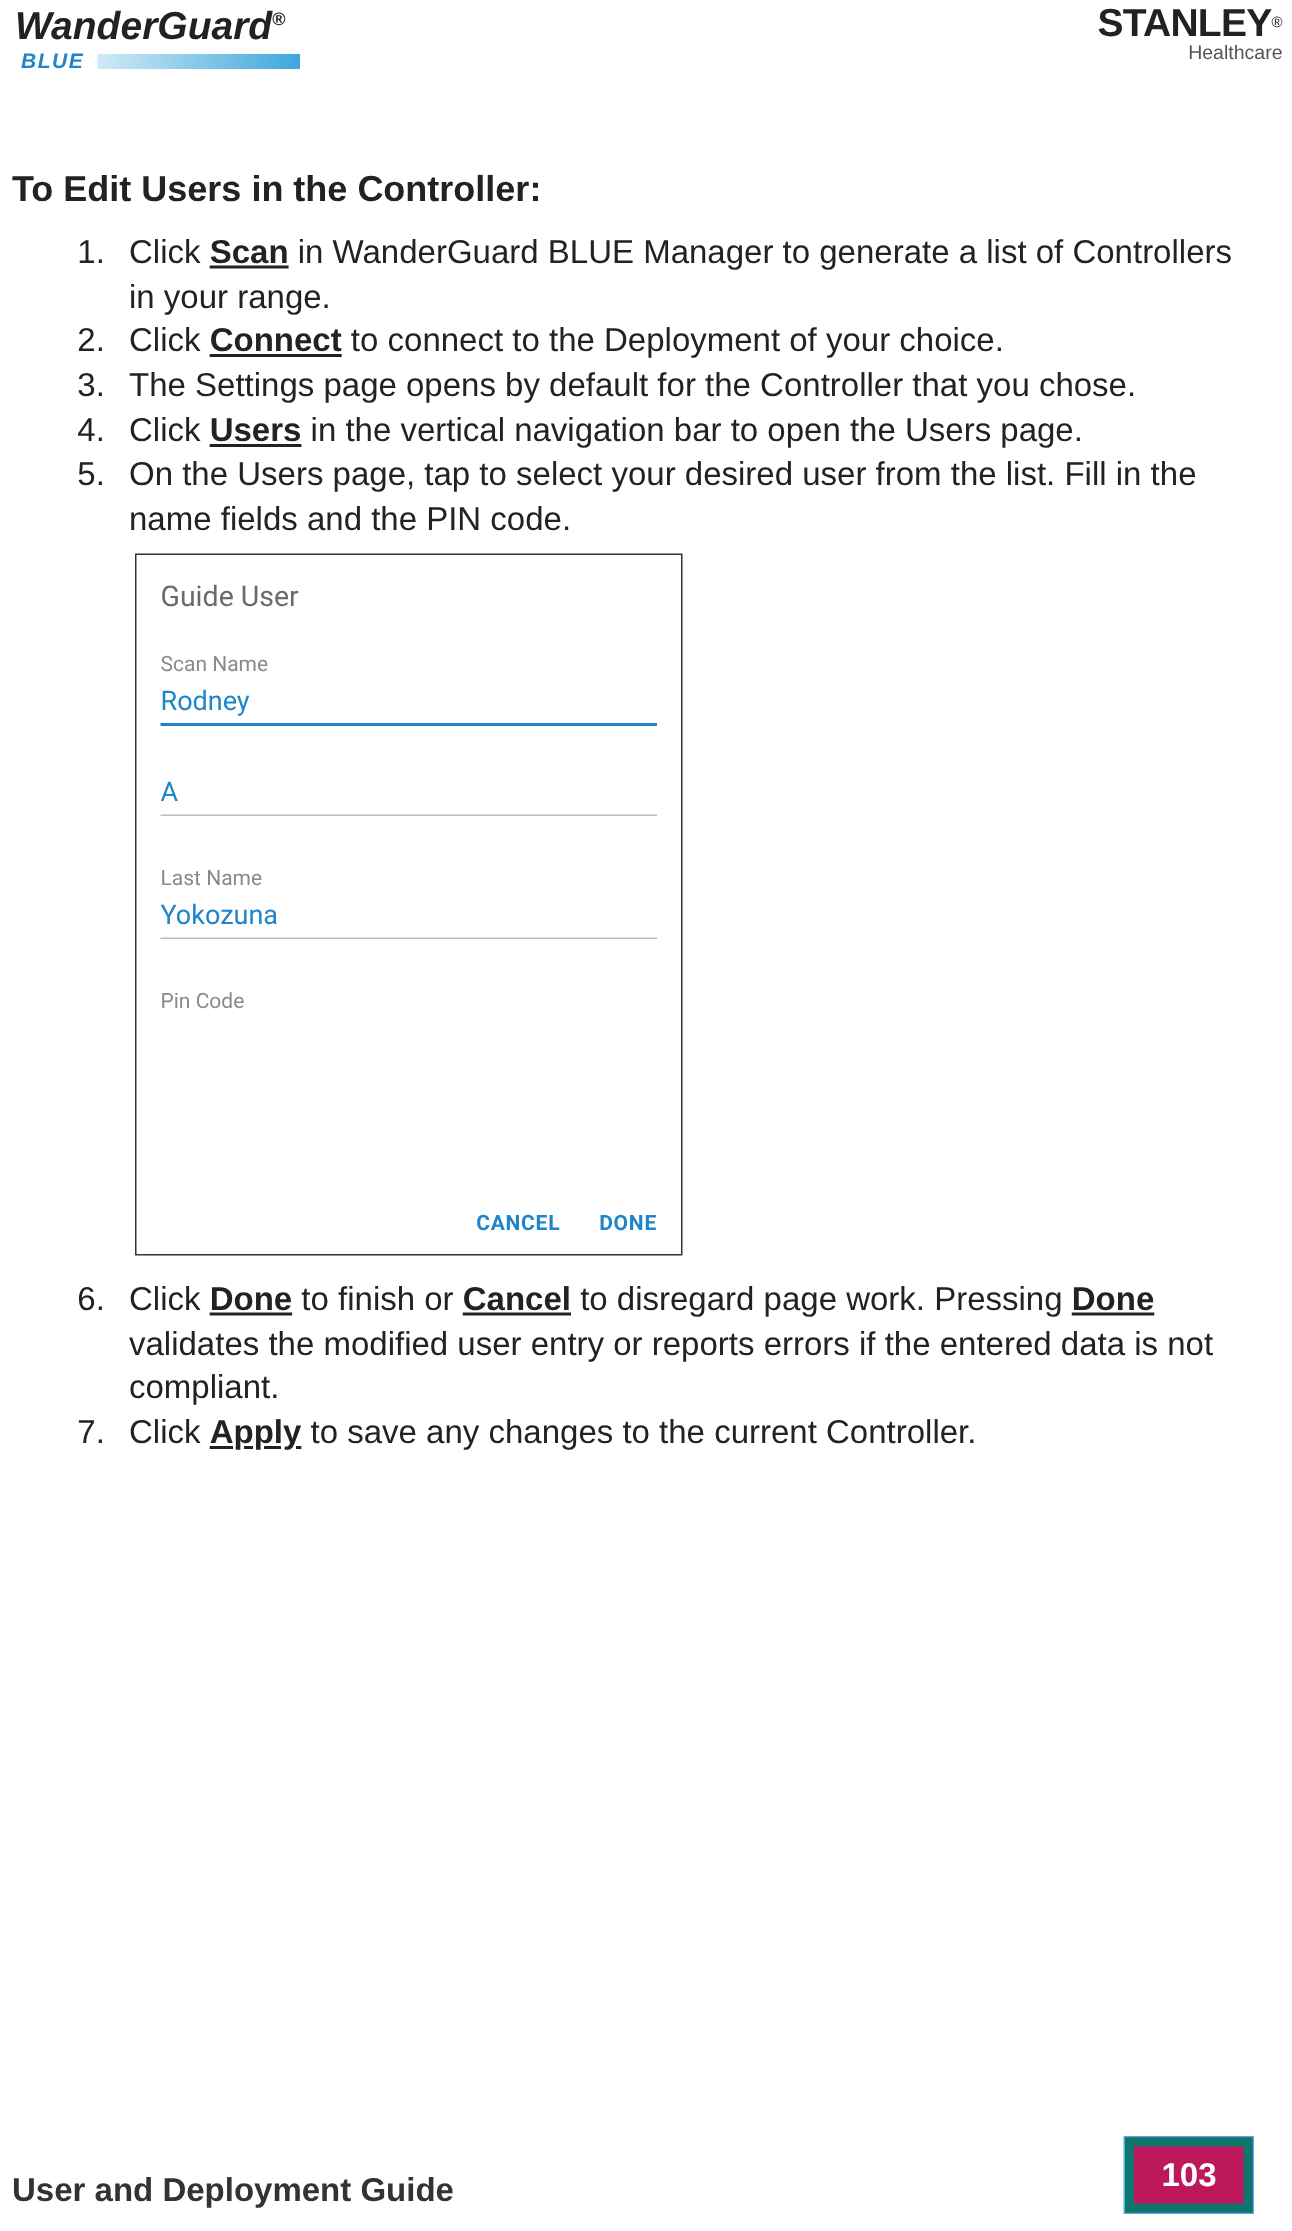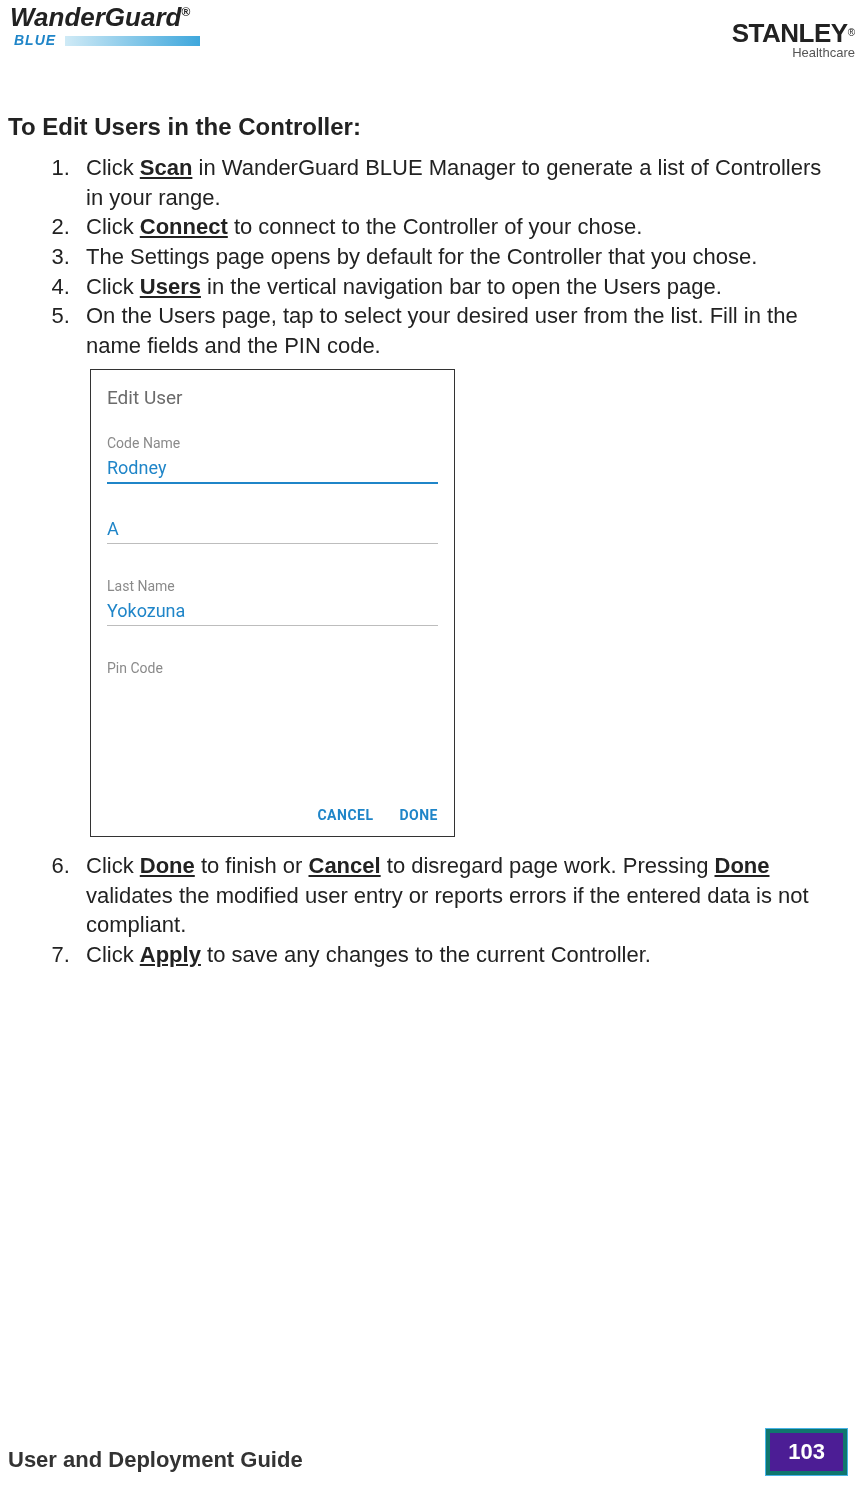--- a/index.html
+++ b/index.html
@@ -58,7 +58,7 @@
   .logo-right {
     position: absolute;
     right: 6px;
-    top: 18px;
+    top: 0;
     text-align: right;
   }
   .logo-right .stanley {

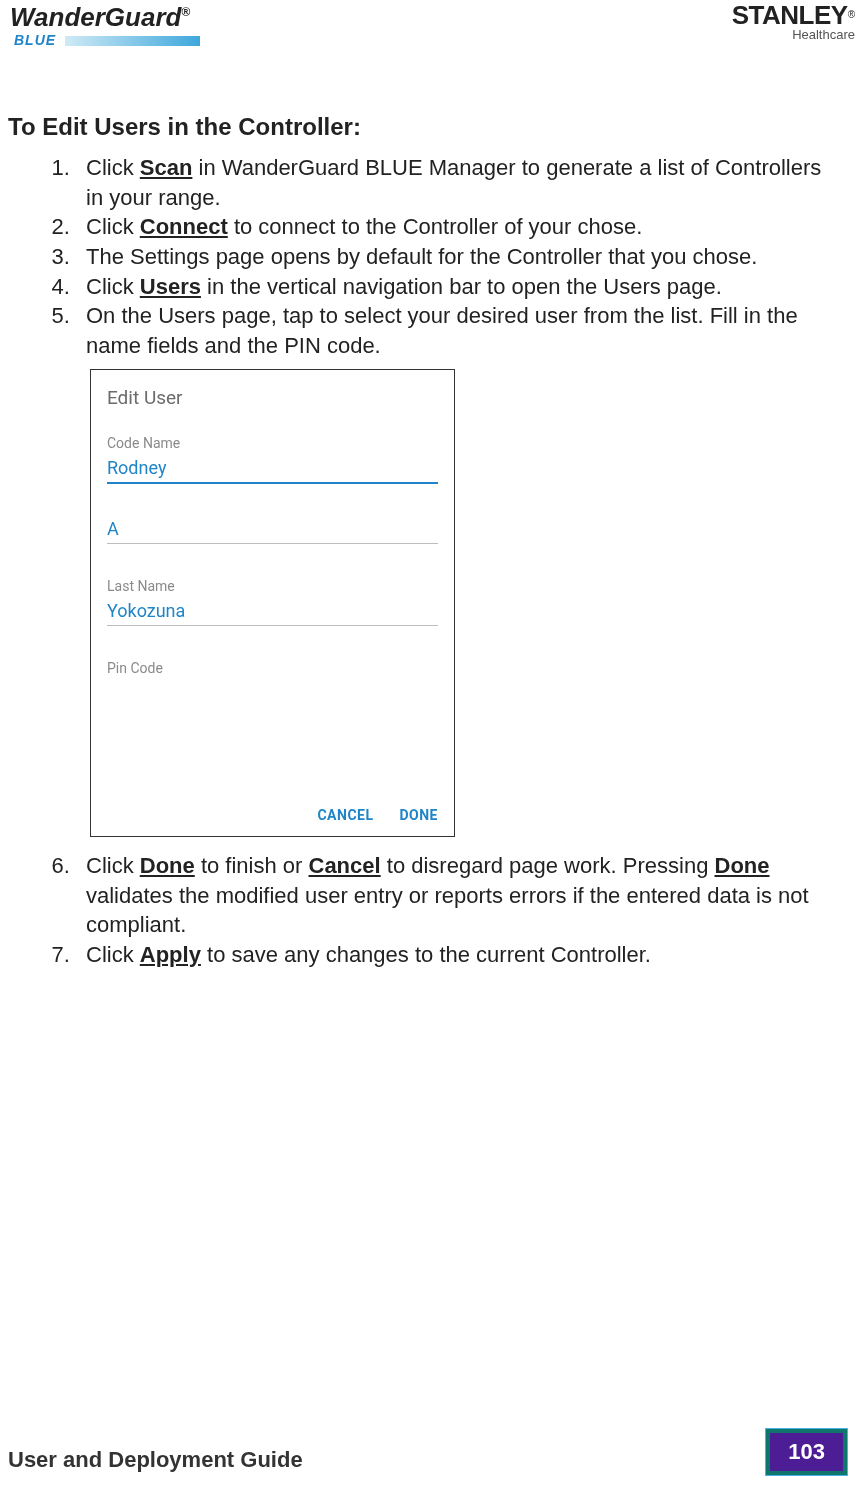--- a/index.html
+++ b/index.html
@@ -196,7 +196,7 @@
         <span>Click </span><span class="b">Scan</span><span> in WanderGuard BLUE Manager to generate a list of Controllers in your range.</span>
       </li>
       <li>
-        <span>Click </span><span class="b">Connect</span><span> to connect to the Controller of your chose.</span>
+        <span>Click </span><span class="b">Connect</span><span> to connect to the Deployment of your choice.</span>
       </li>
       <li>
         <span>The Settings page opens by default for the Controller that you chose.</span>

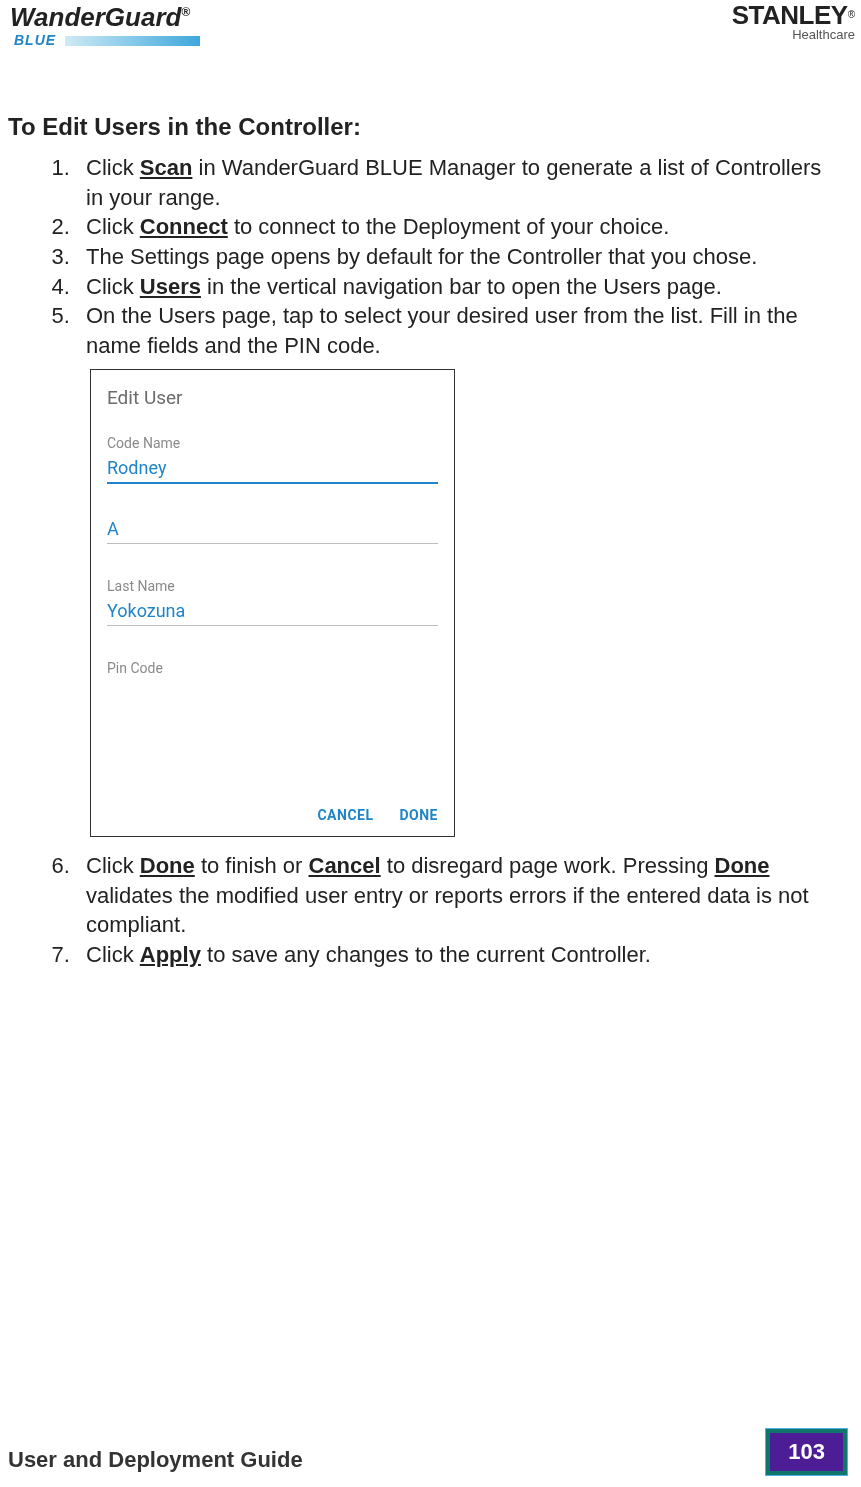--- a/index.html
+++ b/index.html
@@ -211,7 +211,7 @@
 
     <div class="screenshot-wrap">
       <div class="screenshot">
-        <div class="ss-title">Edit User</div>
+        <div class="ss-title">Guide User</div>
 
         <div class="ss-field-label">Code Name</div>
         <div class="ss-field-value focused">Rodney</div>

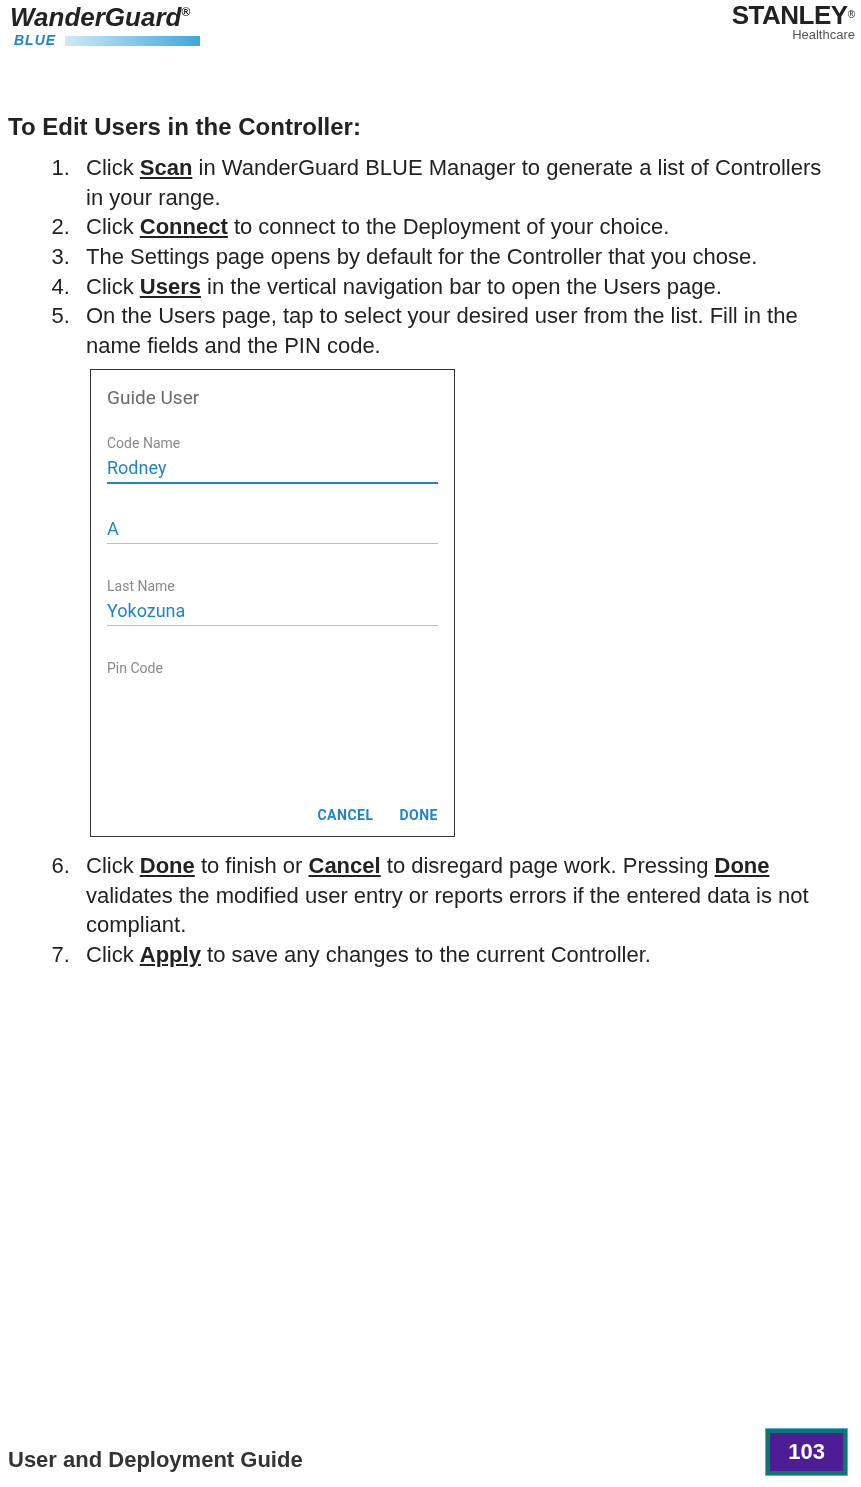--- a/index.html
+++ b/index.html
@@ -213,7 +213,7 @@
       <div class="screenshot">
         <div class="ss-title">Guide User</div>
 
-        <div class="ss-field-label">Code Name</div>
+        <div class="ss-field-label">Scan Name</div>
         <div class="ss-field-value focused">Rodney</div>
 
         <div class="ss-field-value">A</div>

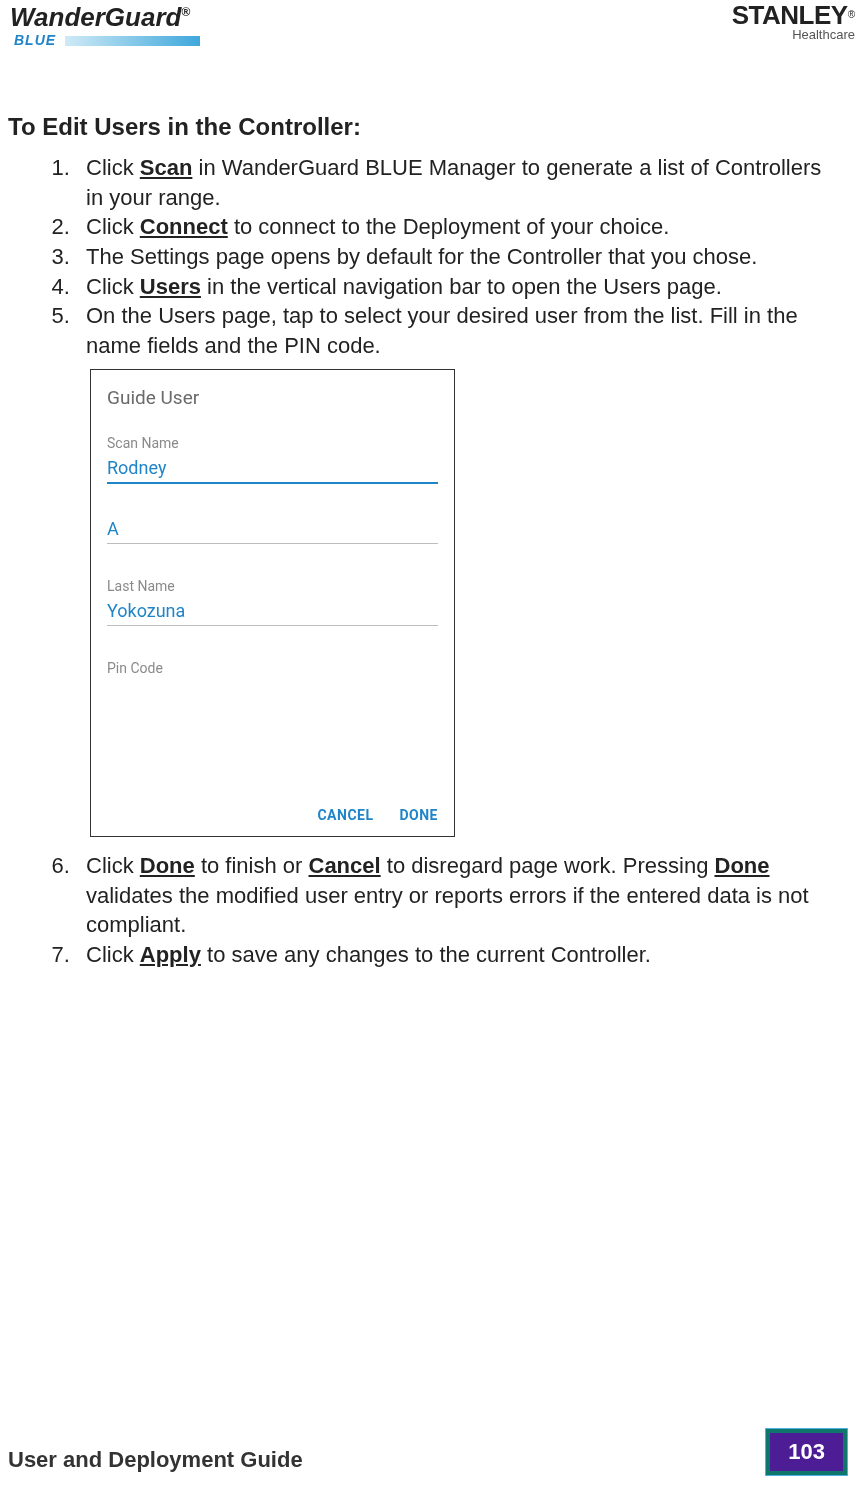--- a/index.html
+++ b/index.html
@@ -159,14 +159,14 @@
   }
   .page-badge {
     position: absolute;
-    right: 6px;
+    right: 18px;
     bottom: -2px;
-    background: #4c1d95;
+    background: #be185d;
     color: #fff;
     font-weight: 900;
     font-size: 22px;
     padding: 6px 18px;
-    border: 4px solid #0f766e;
+    border: 6px solid #0f766e;
     box-shadow: 0 0 0 1px #47b3e6;
   }
 </style>

